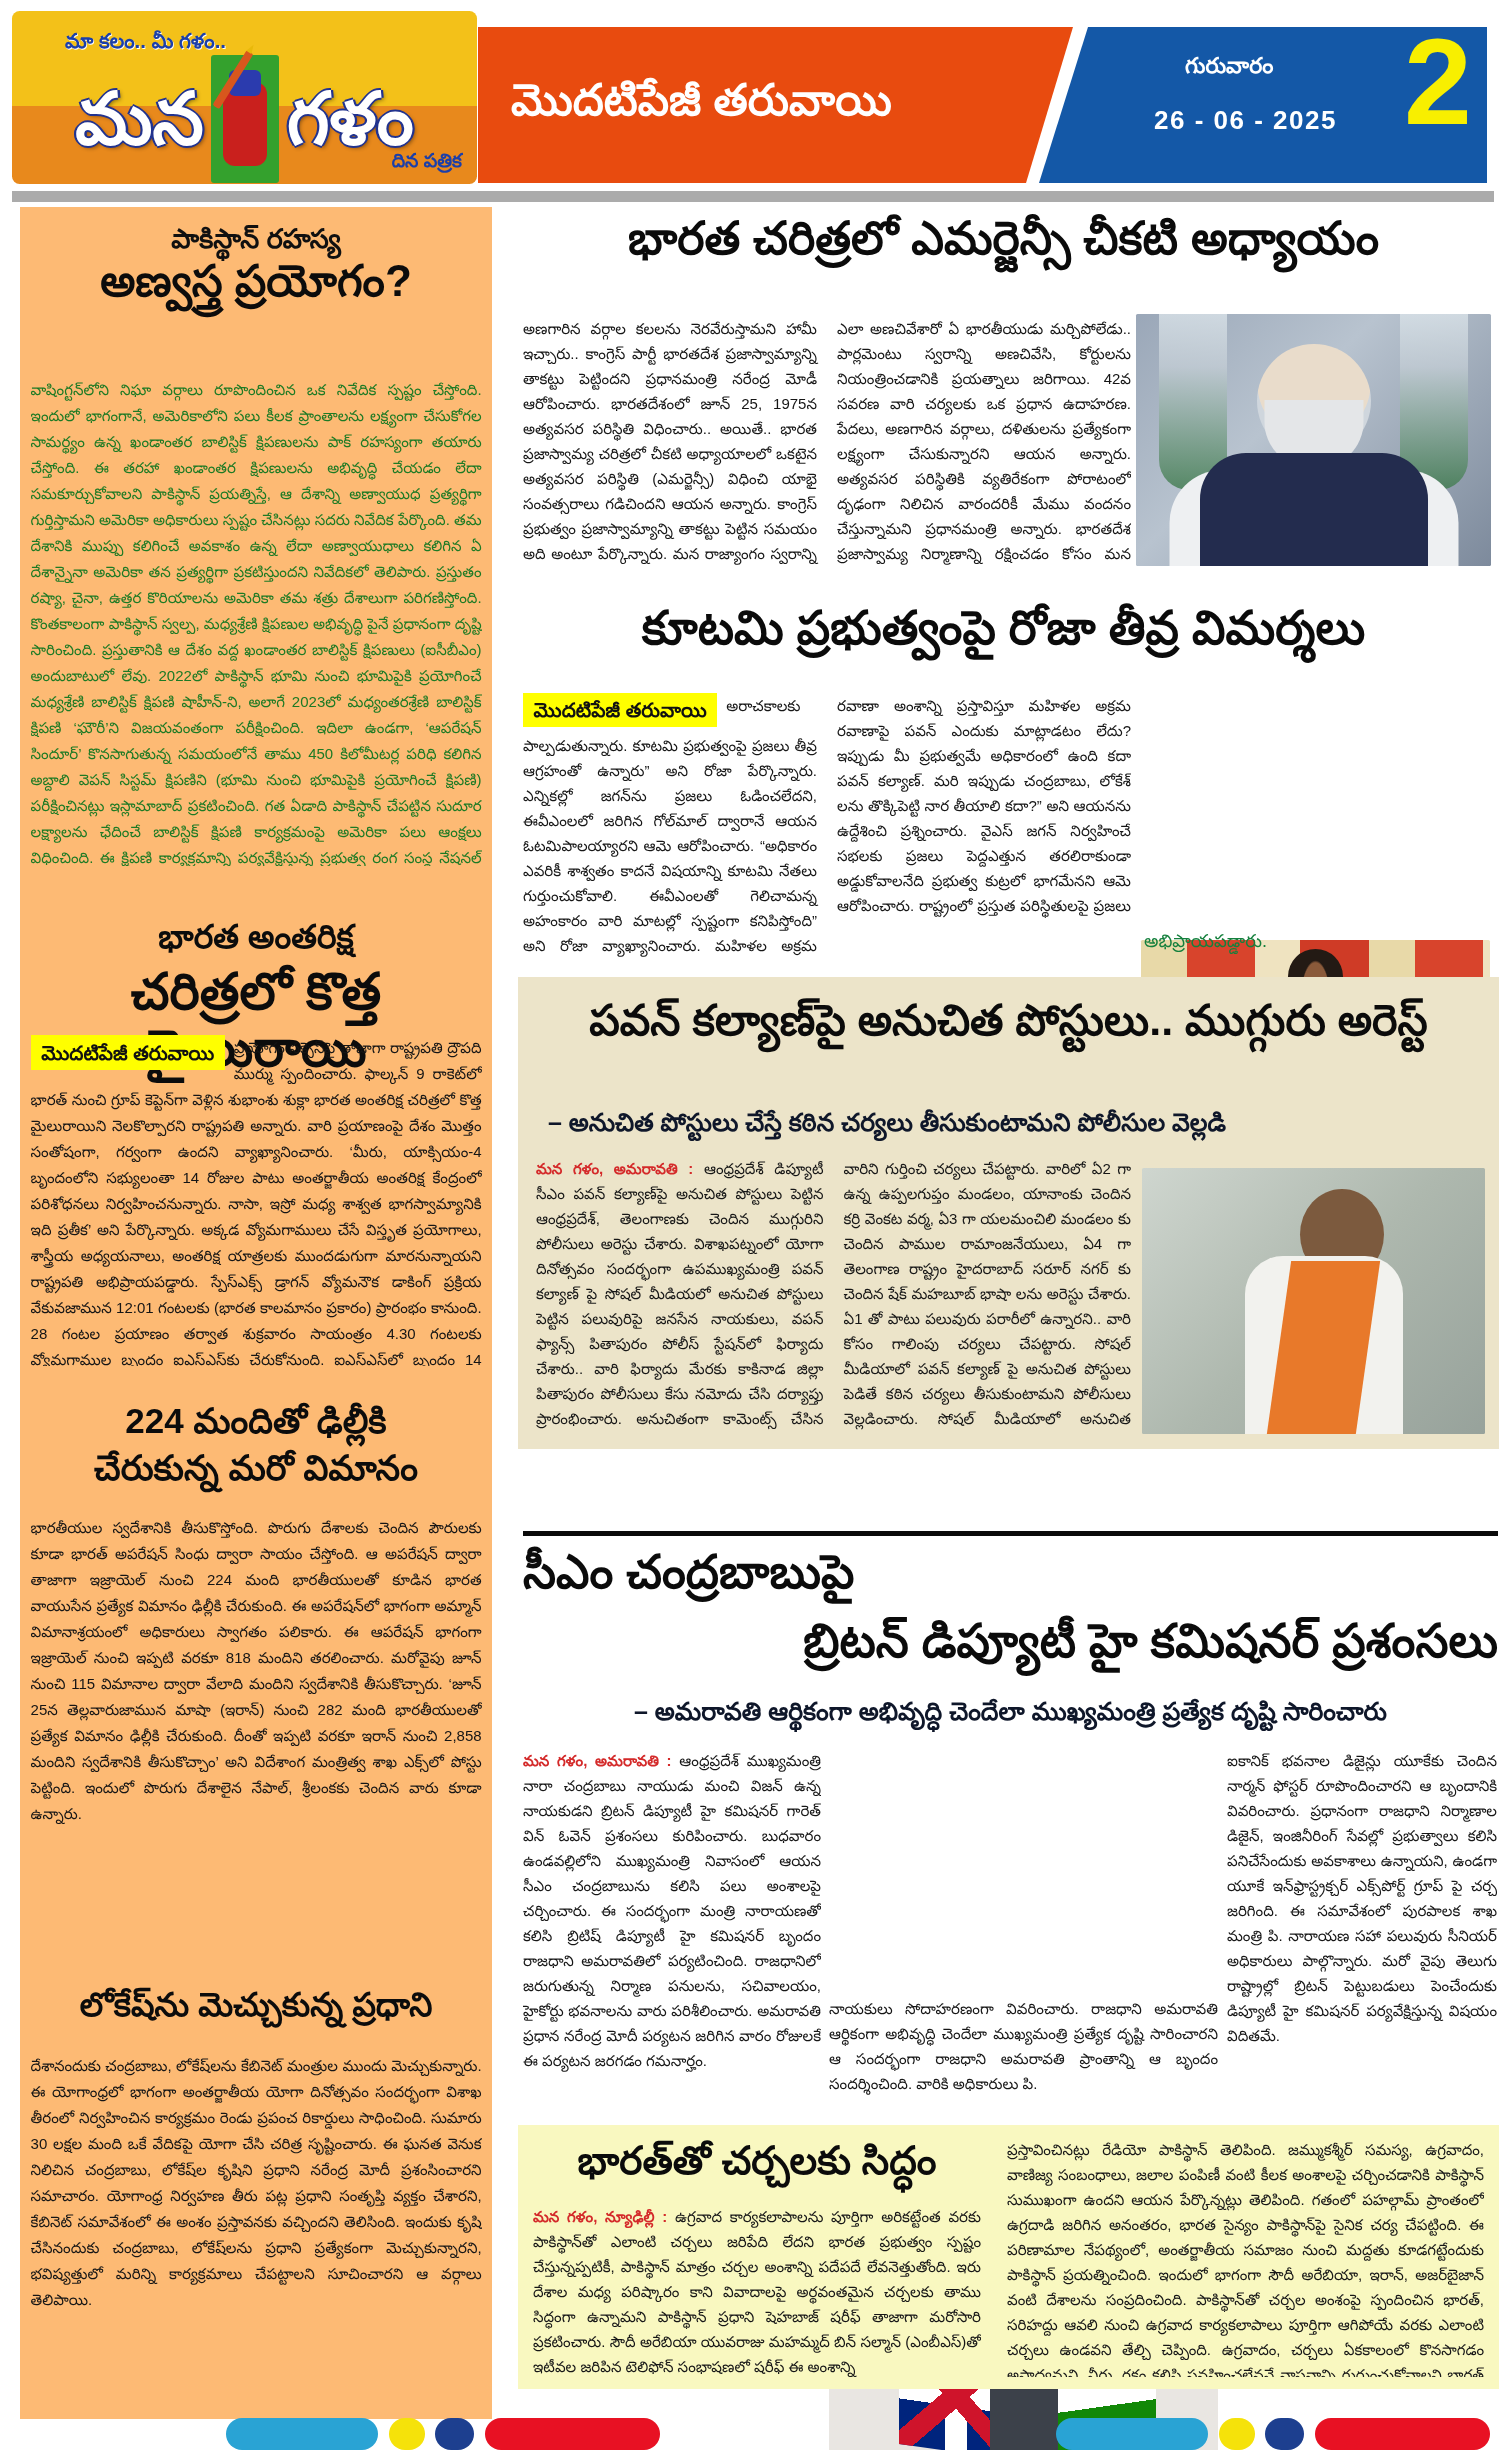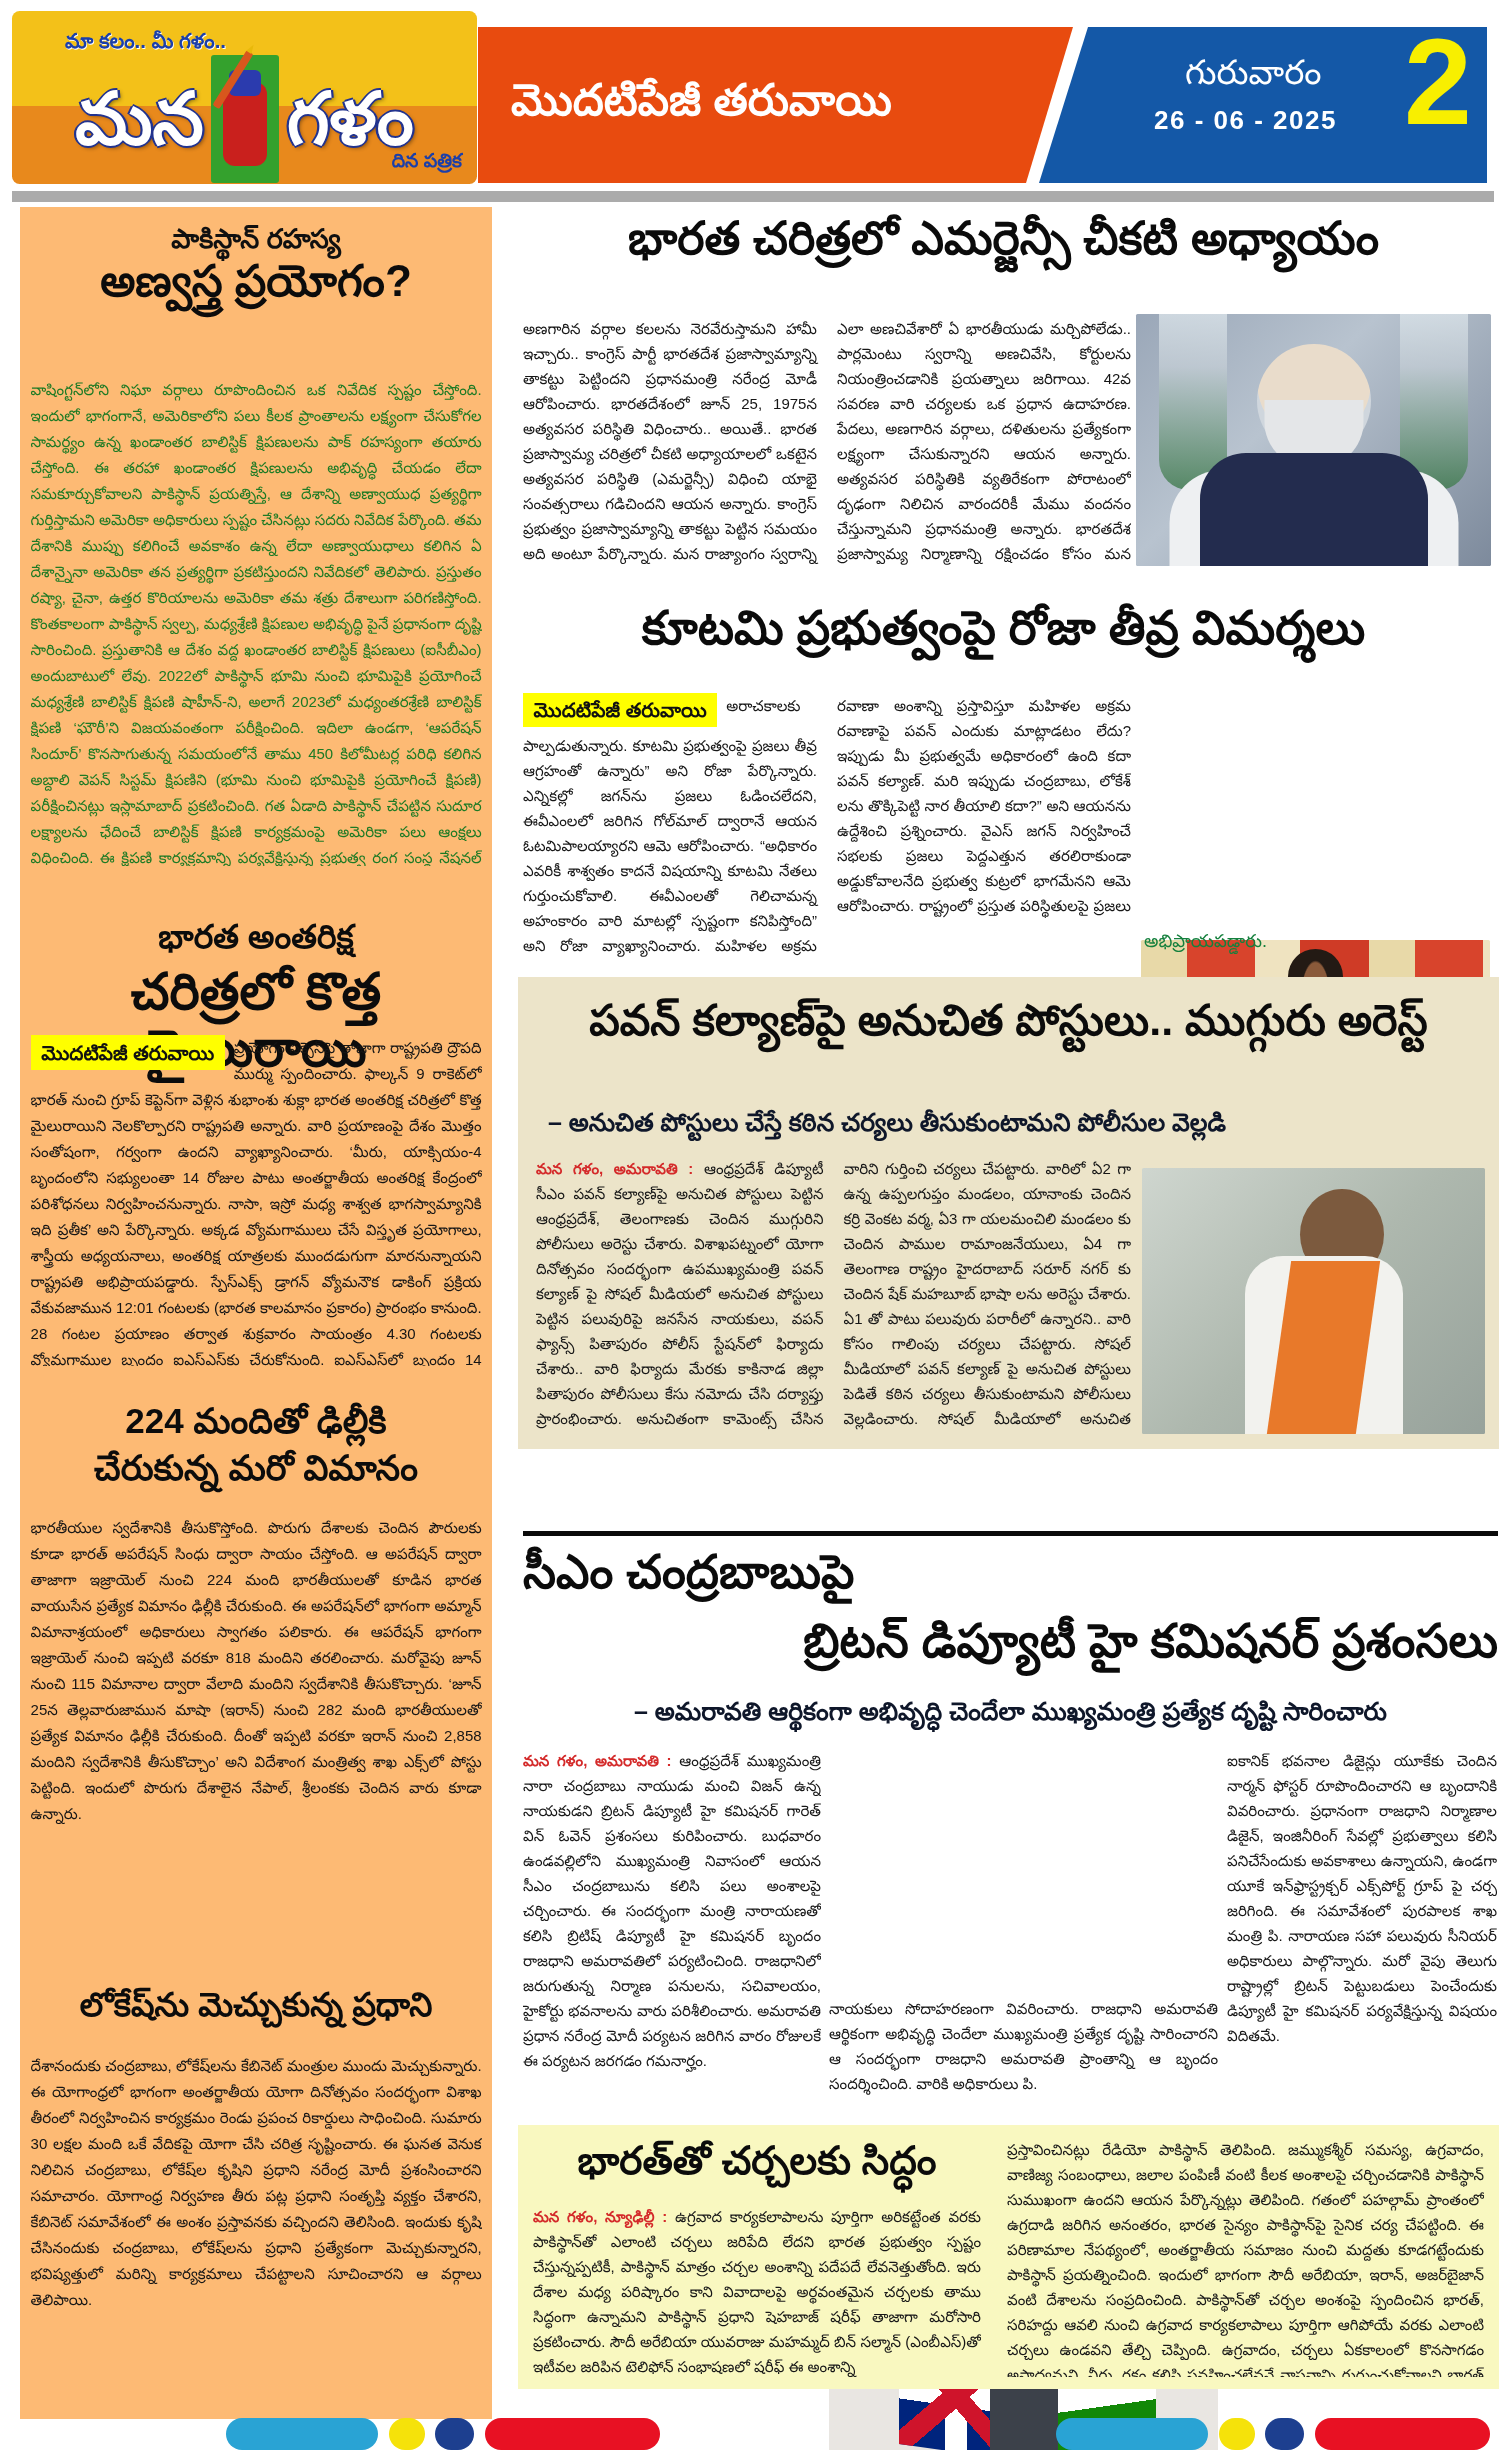--- a/index.html
+++ b/index.html
@@ -21,7 +21,7 @@
   .banner-text{color:#ffffff;font-size:44px;font-weight:bold;padding-left:33px;white-space:nowrap;}
   .datebox{left:1039px;top:27px;width:448px;height:156px;background:#1458a7;
         clip-path:polygon(49px 0,448px 0,448px 156px,0 156px);}
-  .day{left:1185px;top:53px;font-size:34px;font-weight:normal;color:#ffffff;}
+  .day{left:1185px;top:53px;font-size:22px;font-weight:bold;color:#ffffff;}
   .date{left:1154px;top:105px;font-size:26px;font-weight:bold;color:#ffffff;letter-spacing:1.5px;}
   .pagenum{left:1404px;top:21px;font-size:122px;font-weight:bold;color:#f8ef00;line-height:122px;}
   .graybar{left:12px;top:191px;width:1482px;height:10.6px;background:#ababab;}

